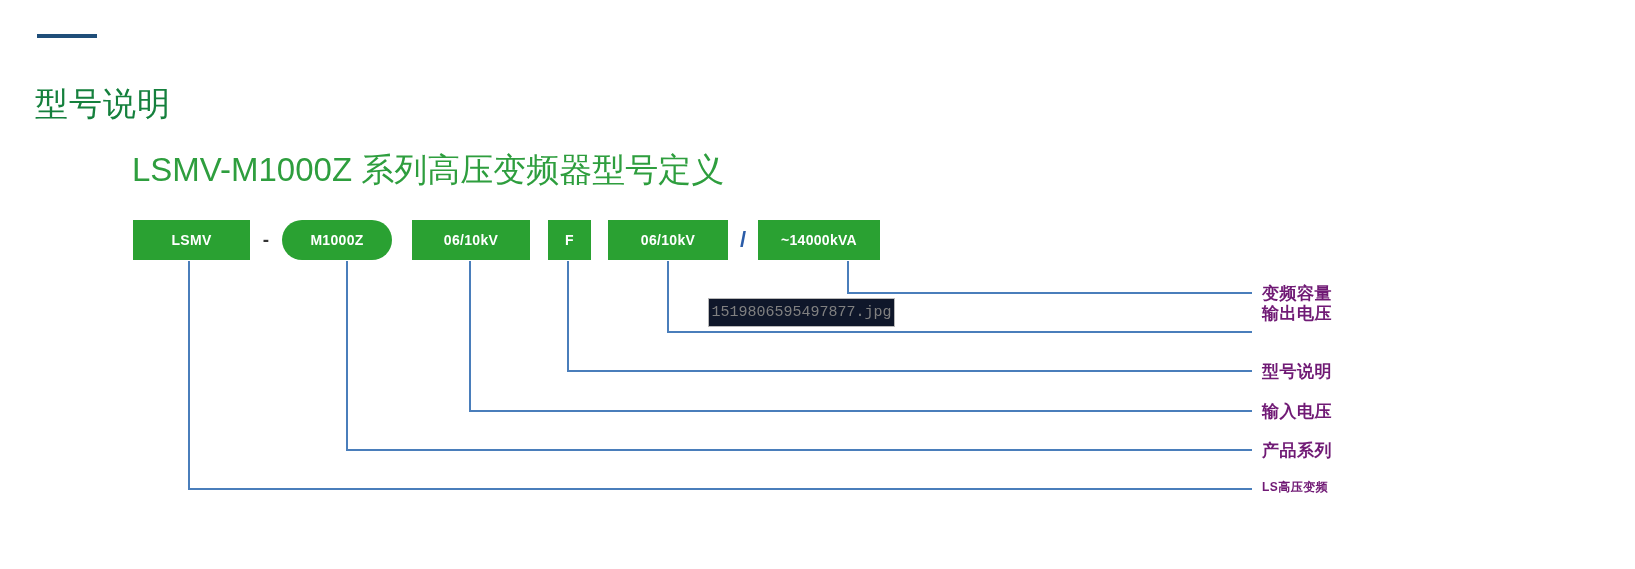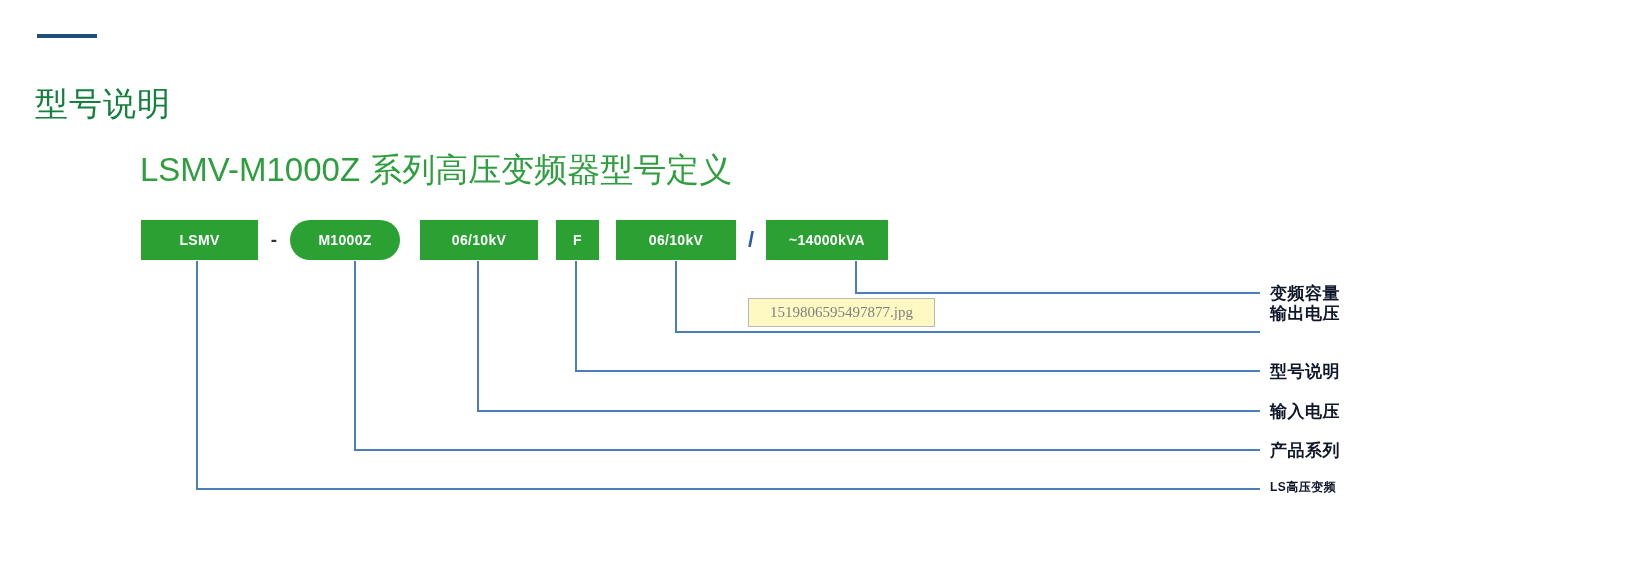--- a/index.html
+++ b/index.html
@@ -19,7 +19,7 @@
     font-weight:400;white-space:nowrap;
   }
   
-  .diagram{position:absolute;left:0;top:0;width:1596px;height:569px;margin-left:8px;}
+  .diagram{position:absolute;left:0;top:0;width:1596px;height:569px;}
   .diagram-title{
     position:absolute;left:132px;top:148px;
     font-size:33px;color:#2e9e3e;white-space:nowrap;font-weight:400;

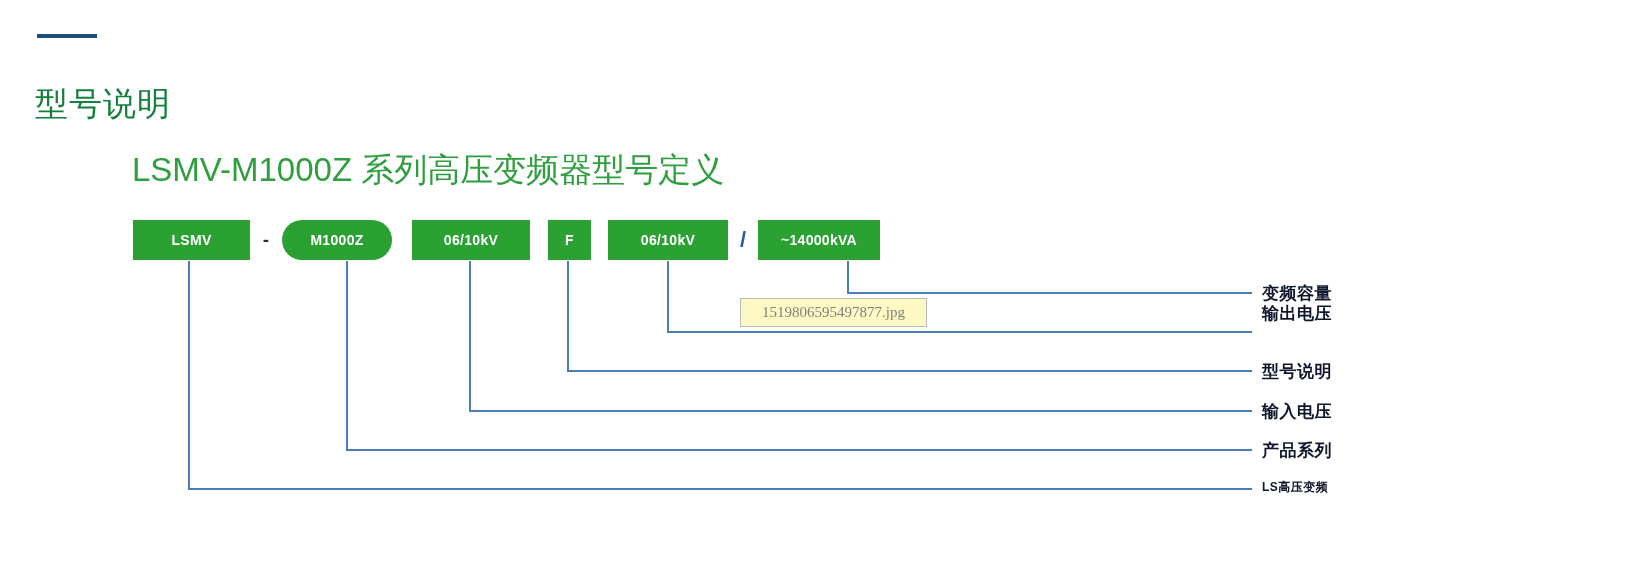--- a/index.html
+++ b/index.html
@@ -42,7 +42,7 @@
   .connectors{position:absolute;left:0;top:0;width:1635px;height:569px;}
   
   .leg-label{
-    position:absolute;font-size:17px;color:#0f172a;font-weight:bold;
+    position:absolute;font-size:17px;color:#701a75;font-weight:bold;
     white-space:nowrap;letter-spacing:0.5px;
   }
   .leg-label.small{font-size:12px;font-weight:bold;}

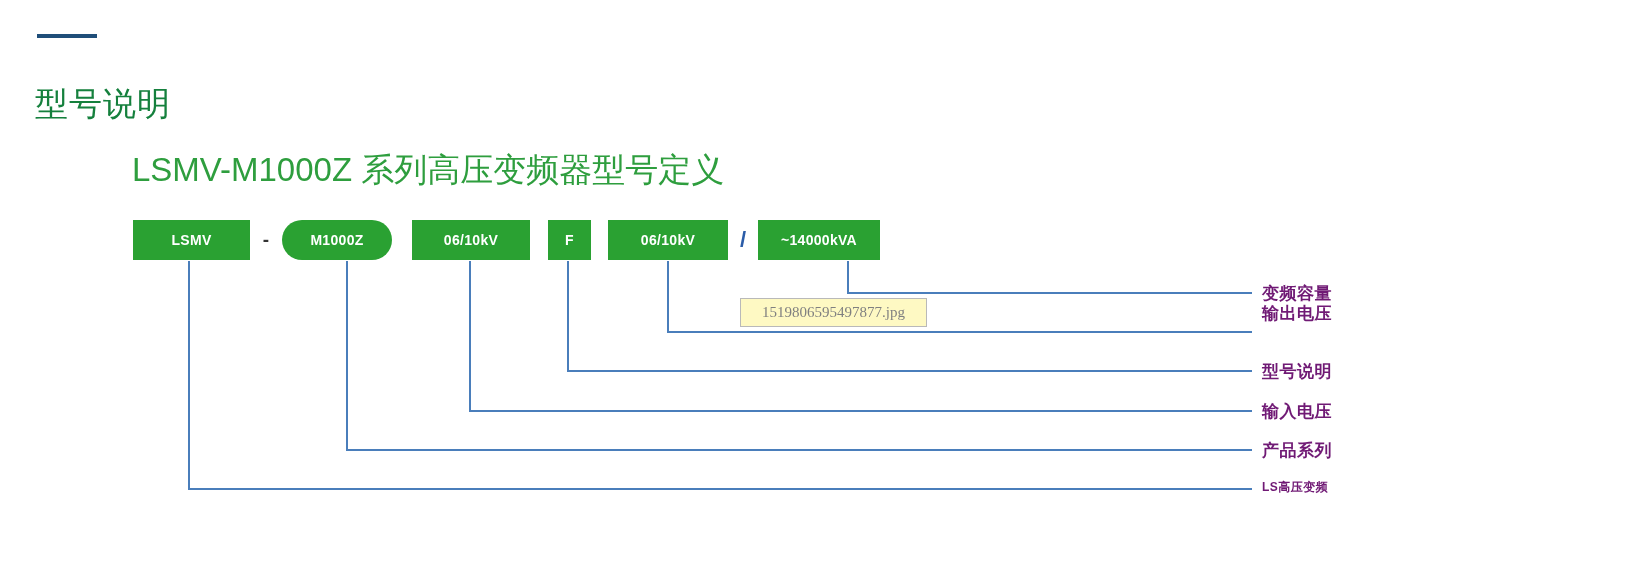--- a/index.html
+++ b/index.html
@@ -48,11 +48,11 @@
   .leg-label.small{font-size:12px;font-weight:bold;}
   
   .filename-chip{
-    position:absolute;left:740px;top:298px;width:185px;height:27px;
-    border:1px solid #b9b9b9;background:#fef9c3;
+    position:absolute;left:708px;top:298px;width:185px;height:27px;
+    border:1px solid #b9b9b9;background:#0f172a;
     display:flex;align-items:center;justify-content:center;
     font-size:15px;color:#808080;white-space:nowrap;
-    font-family:Liberation Serif, serif;
+    font-family:Liberation Mono, monospace;
   }
 </style>
 </head>

